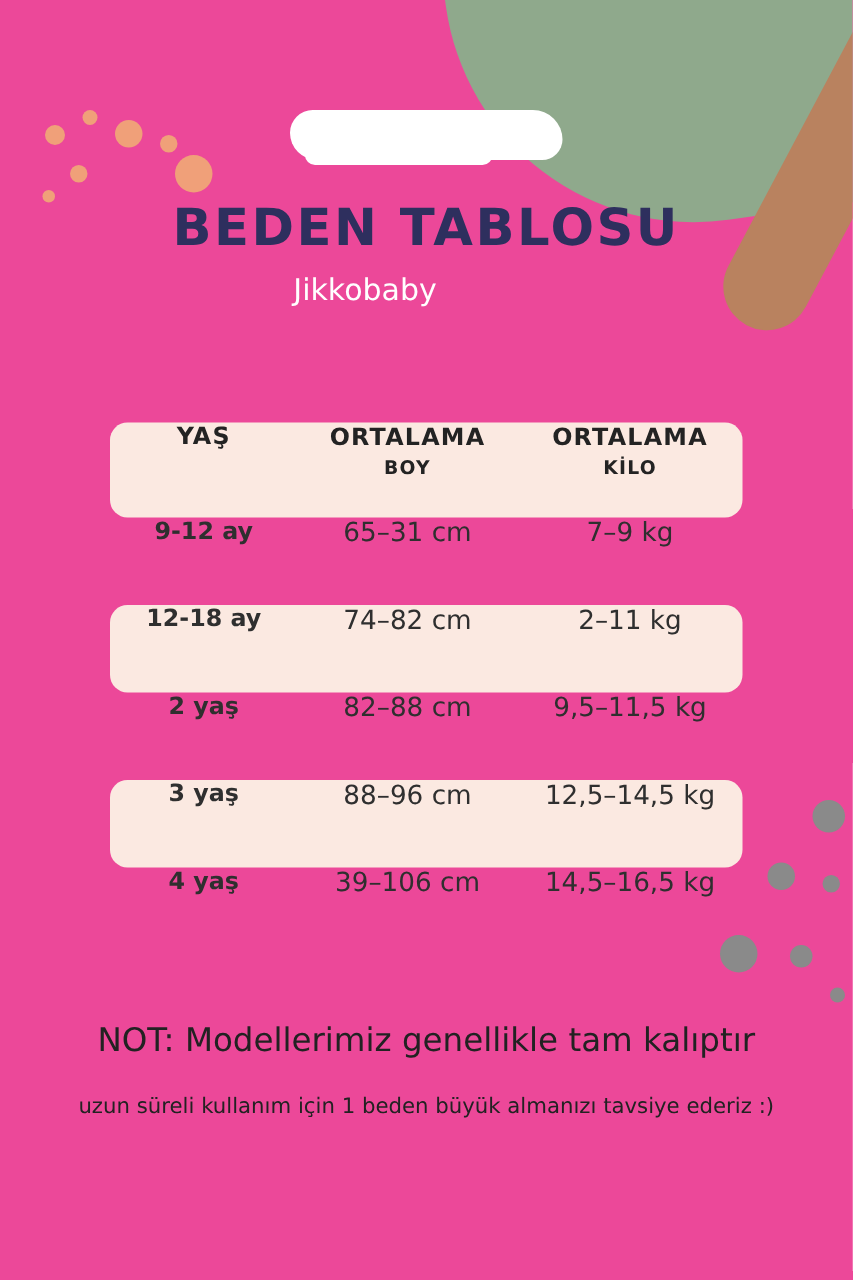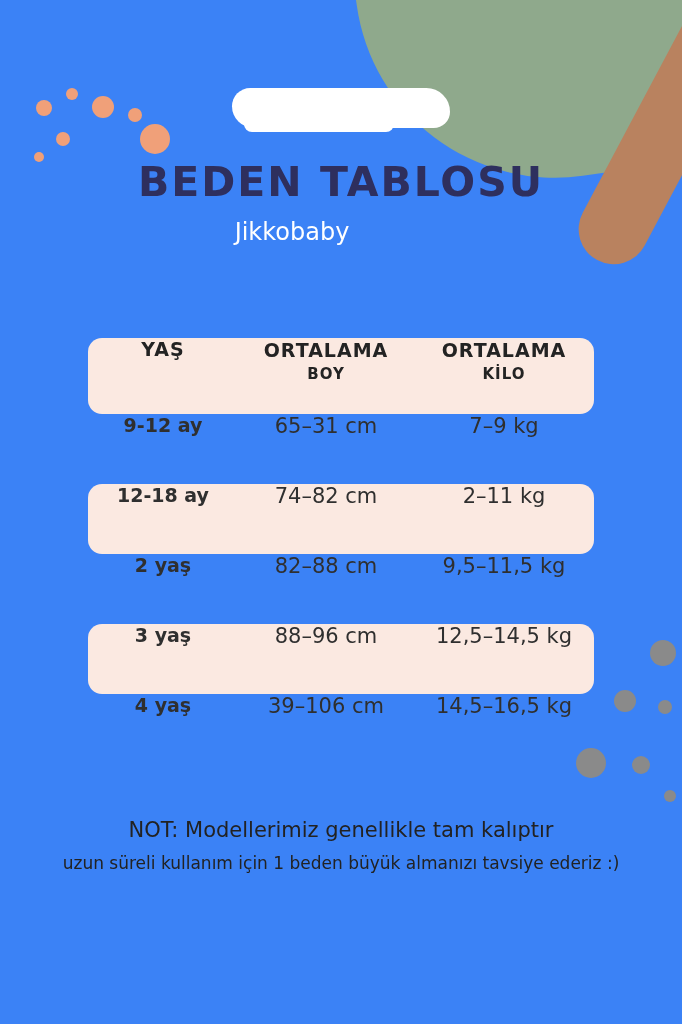--- a/index.html
+++ b/index.html
@@ -17,7 +17,7 @@
     position: relative;
     width: 682px;
     height: 1024px;
-    background: #3b82f6;
+    background: #ec4899;
     overflow: hidden;
   }
 

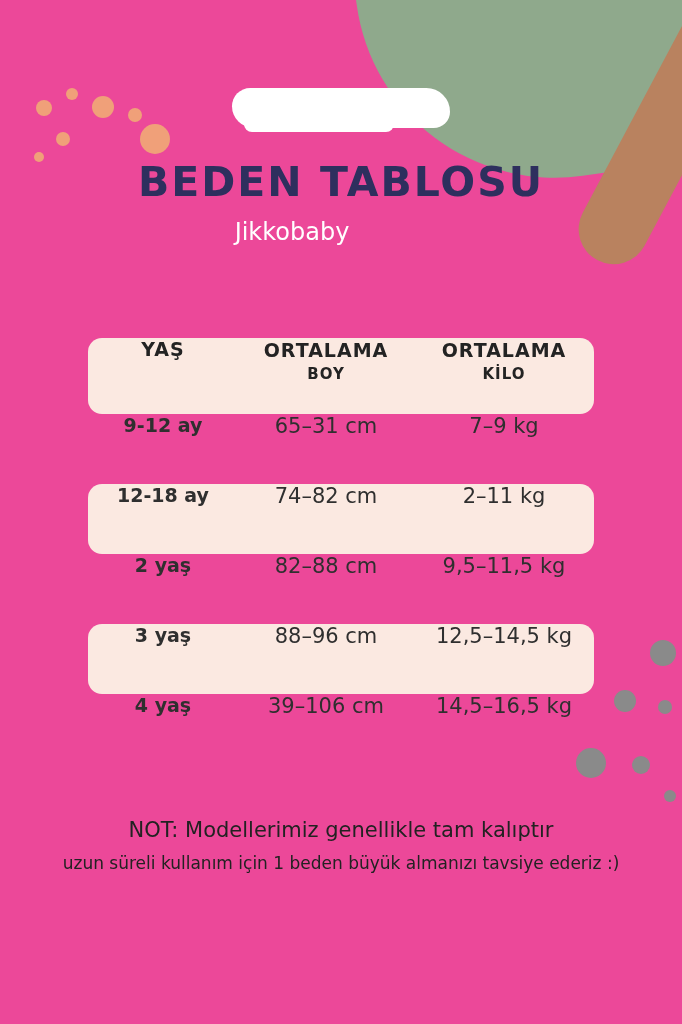--- a/index.html
+++ b/index.html
@@ -158,8 +158,8 @@
     color: #222222;
   }
   .note-line1 {
-    font-size: 21px;
-    margin-bottom: 8px;
+    font-size: 26px;
+    margin-bottom: 24px;
   }
   .note-line2 {
     font-size: 17px;

